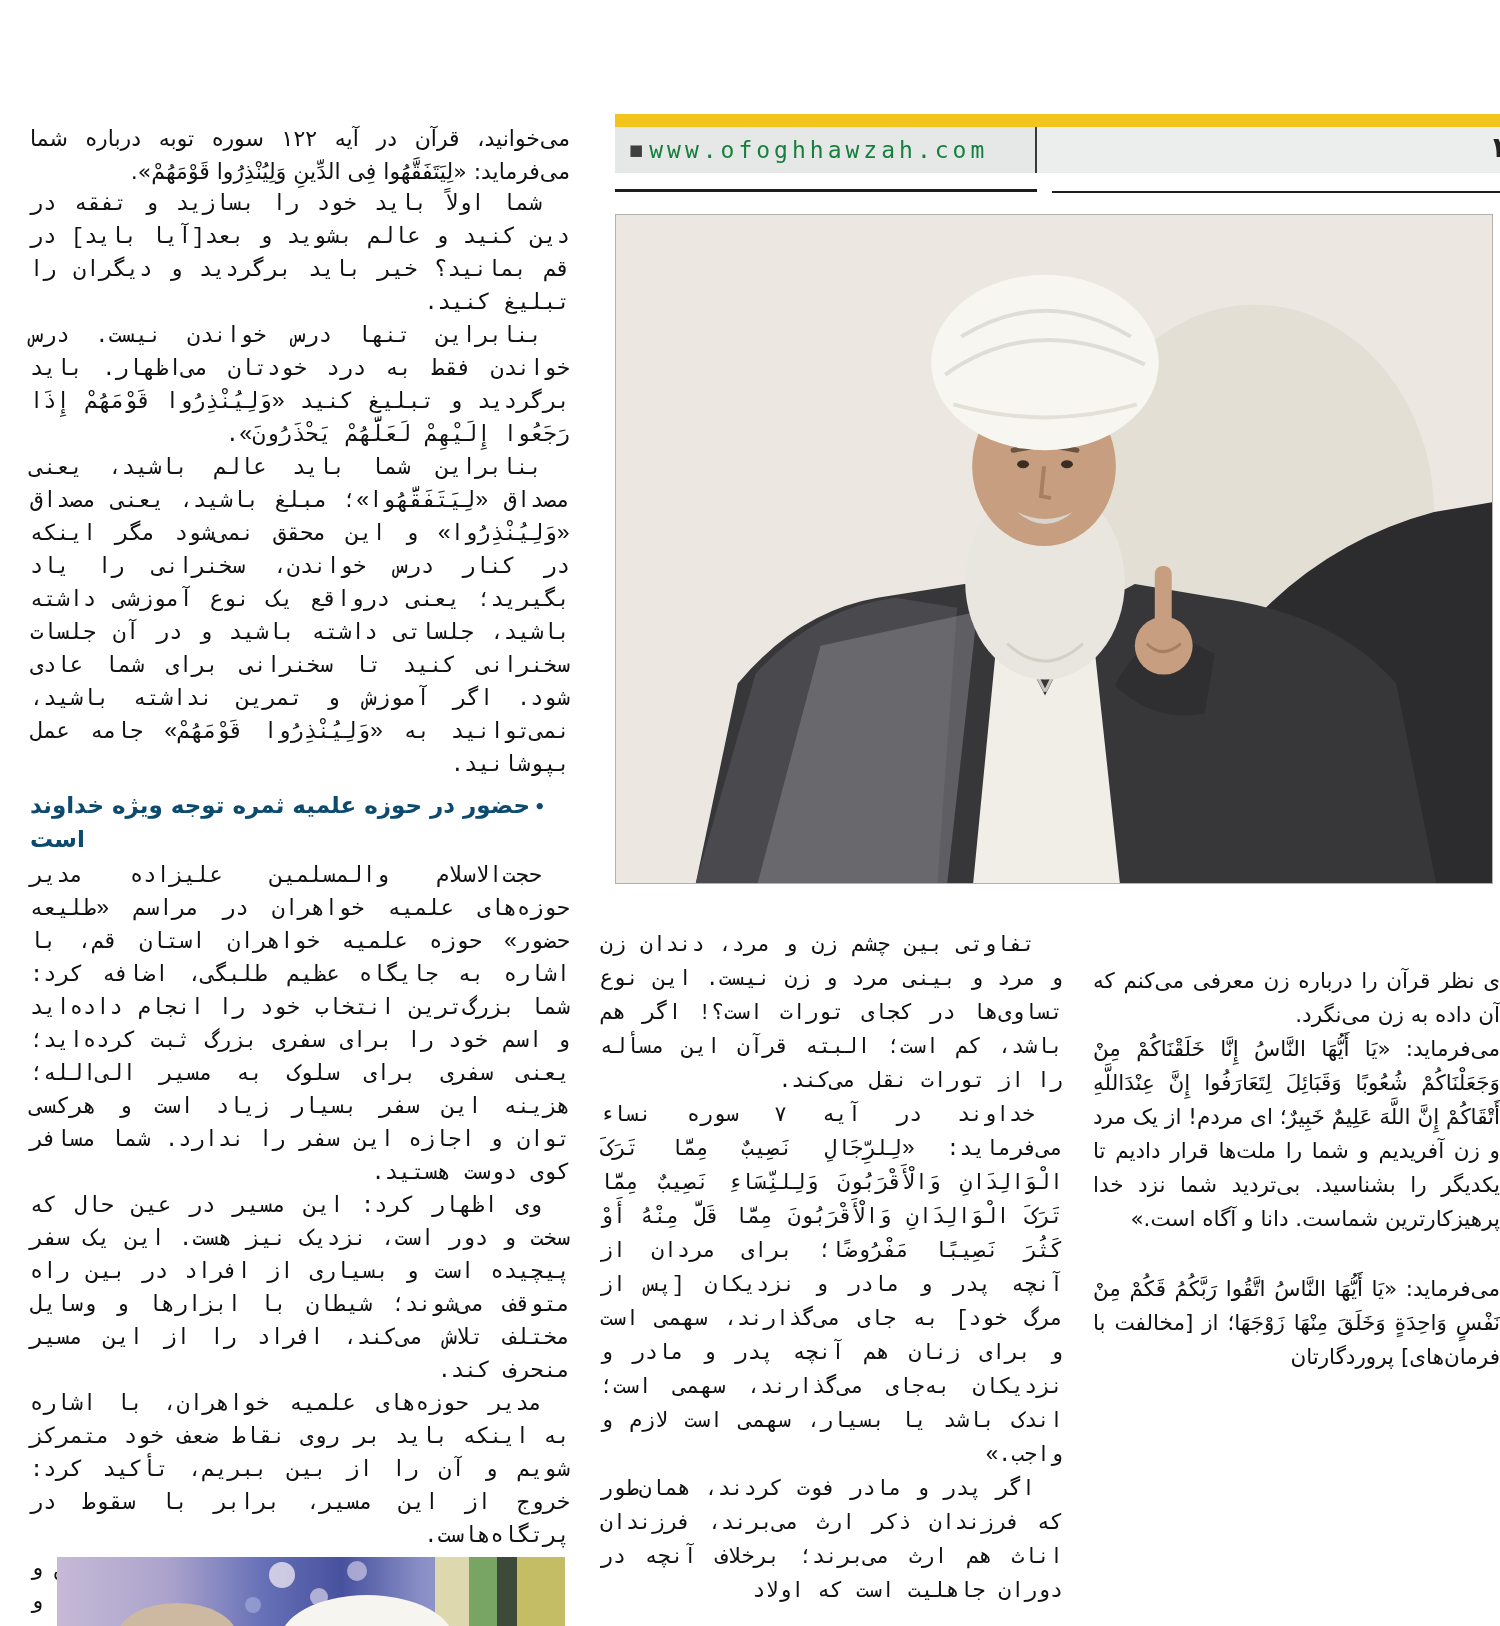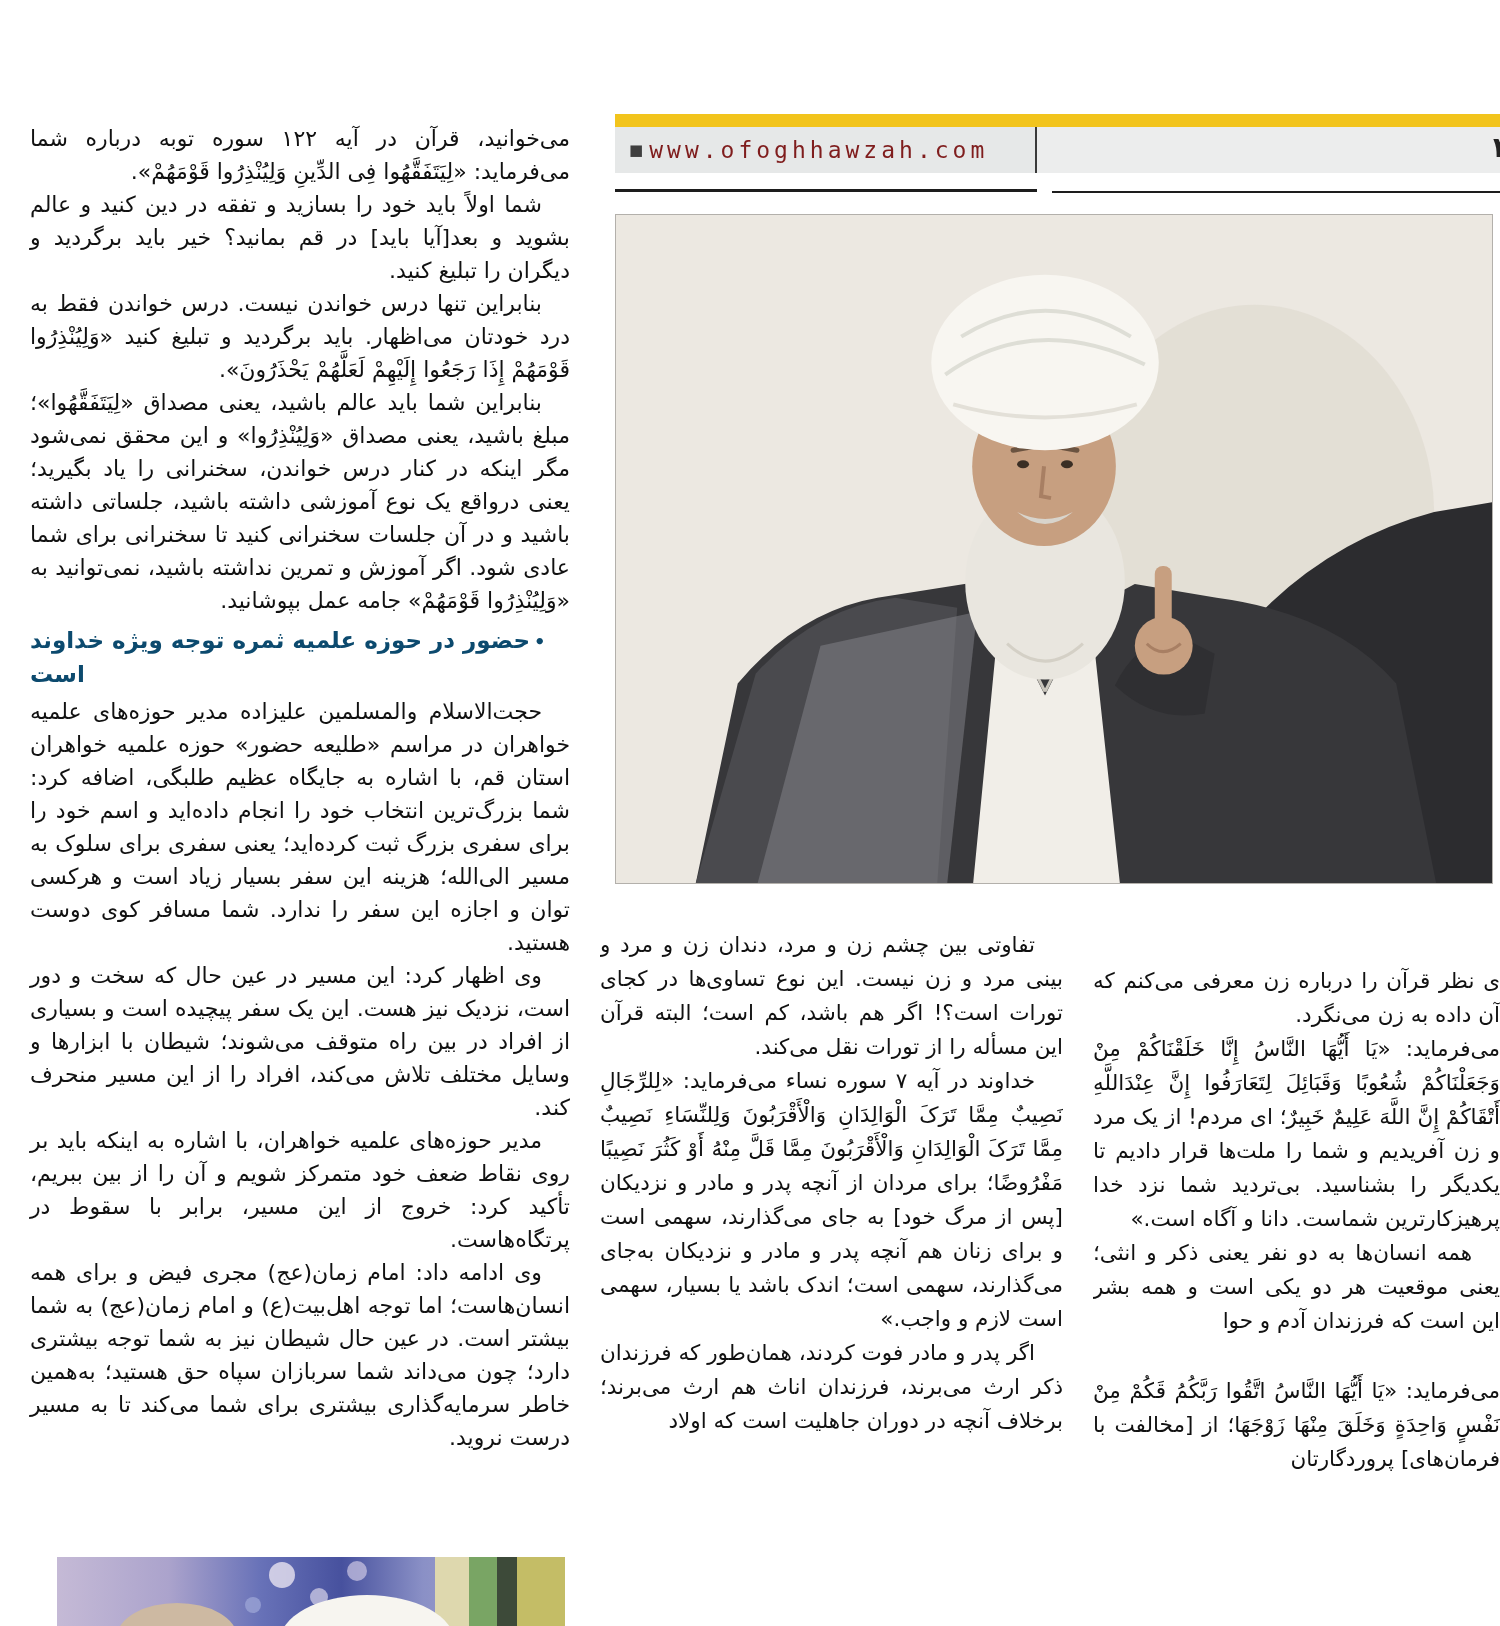--- a/index.html
+++ b/index.html
@@ -10,7 +10,7 @@
   .url-box{position:absolute;left:615px;top:127px;width:422px;height:46px;background:#e6e8e8;
            border-right:2px solid #3a3a3a;display:flex;align-items:center;padding-left:14px;box-sizing:border-box;}
   .url-bullet{font-size:15px;color:#3f3f3f;margin-right:6px;}
-  .url-text{font-family:"DejaVu Sans Mono",monospace;font-size:23px;letter-spacing:4px;color:#7f1d1d;}
+  .url-text{font-family:"DejaVu Sans Mono",monospace;font-size:23px;letter-spacing:4px;color:#15803d;}
   .page-strip{position:absolute;left:1037px;top:127px;width:463px;height:46px;background:#eceded;}
   .page-num{position:absolute;right:-10px;top:4px;font-size:28px;font-weight:bold;color:#222;}
   .rule{position:absolute;background:#1d1d1d;}

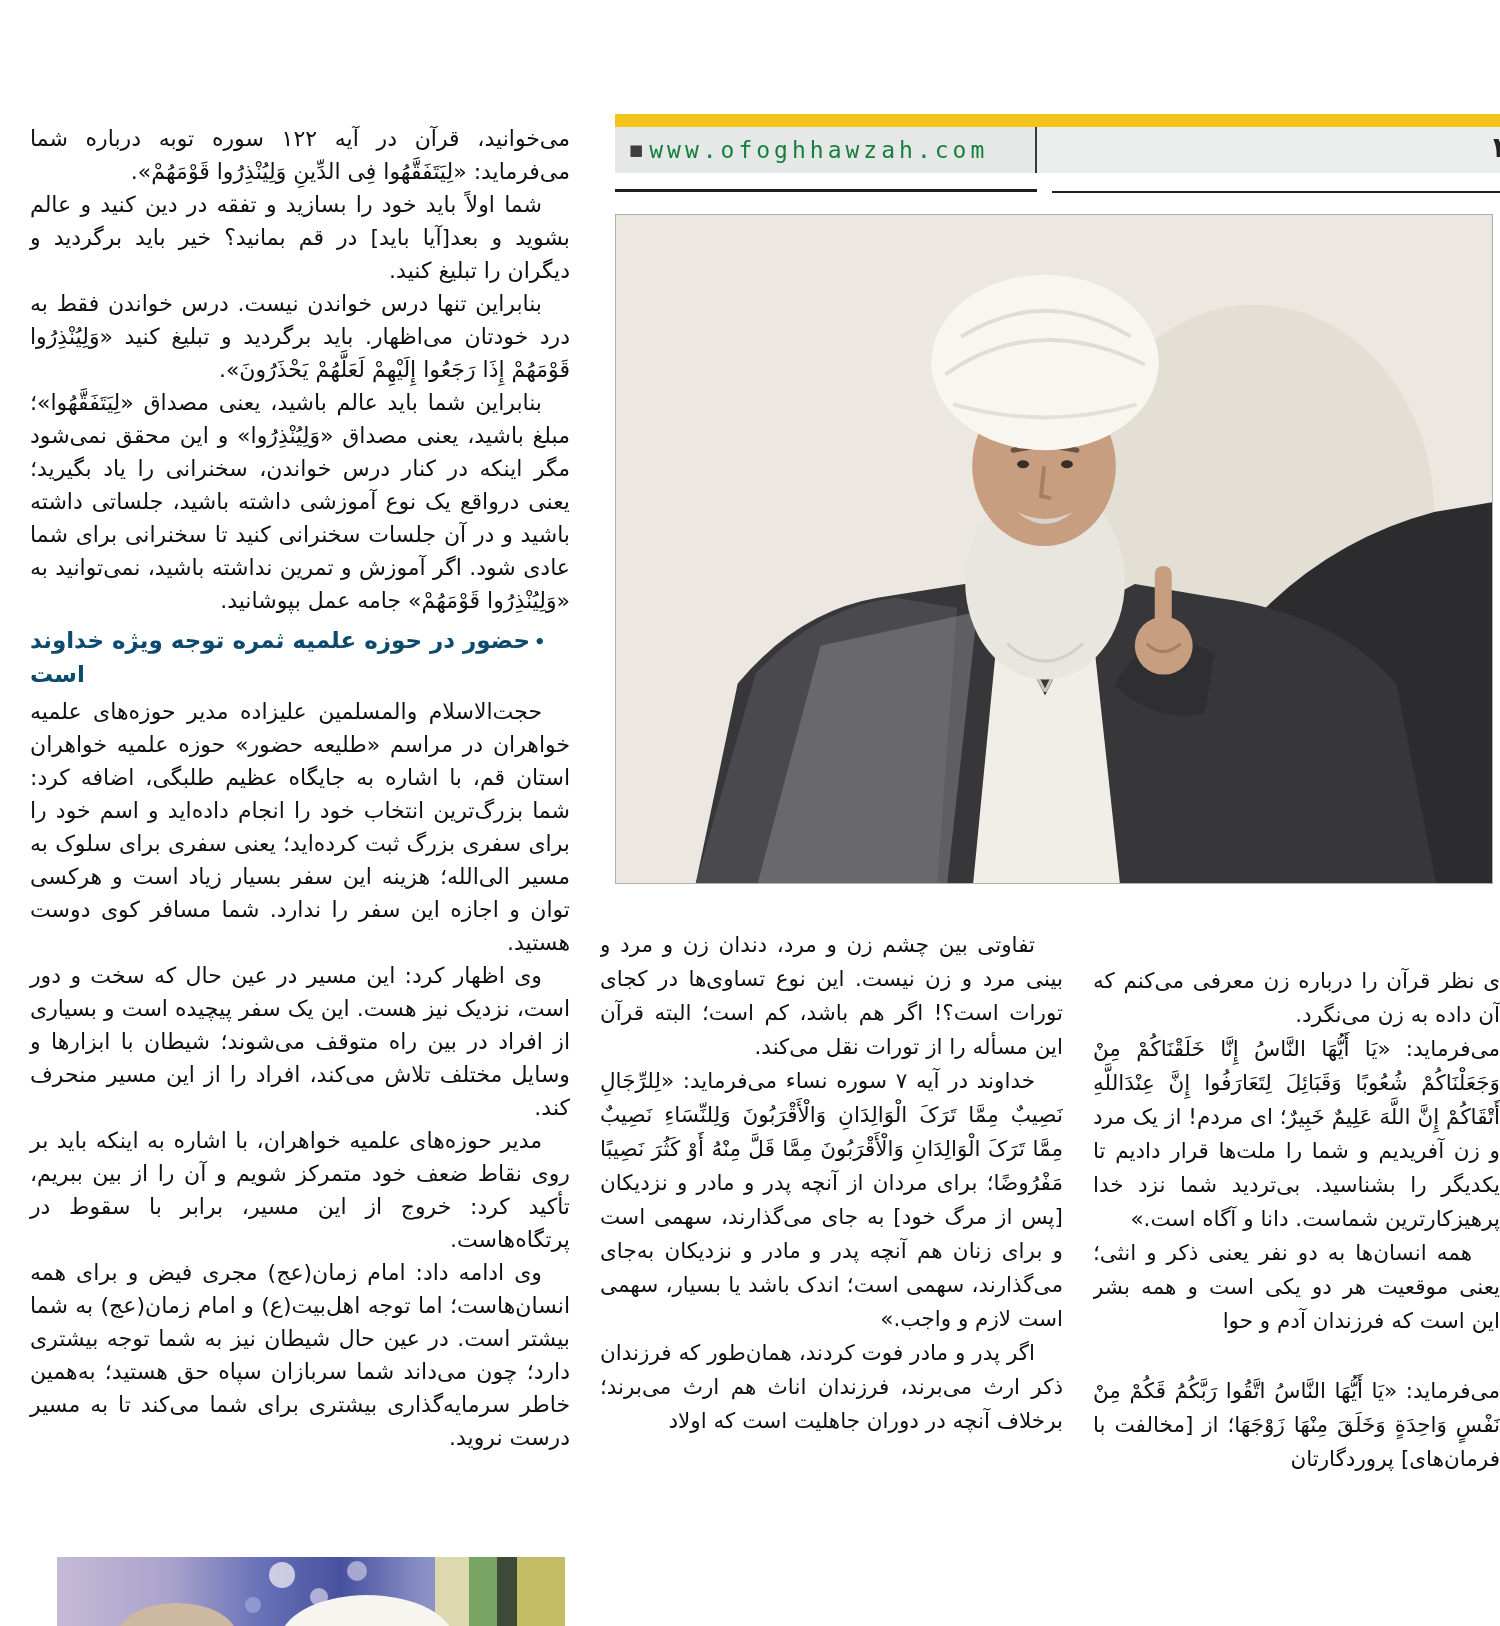--- a/index.html
+++ b/index.html
@@ -28,7 +28,7 @@
   .col-left{left:30px;top:96px;width:540px;height:1452px;font-size:22px;line-height:33px;}
   .col-mid{left:600px;top:902px;width:463px;height:724px;font-size:21.5px;line-height:34px;overflow:hidden;}
   .col-right{left:1093px;top:902px;width:407px;height:724px;font-size:21.5px;line-height:34px;overflow:hidden;}
-  .col p.ind{text-indent:28px;}
+  .col p.ind{text-indent:28px;font-family:Liberation Mono, monospace;}
   .gap{margin-top:36px !important;}
   .subhead{margin:7px 0 4px 0;font-size:23px;font-weight:bold;color:#0c4a6e;text-align:left;letter-spacing:-0.5px;}
   .subhead .bullet{font-size:18px;margin-left:4px;}

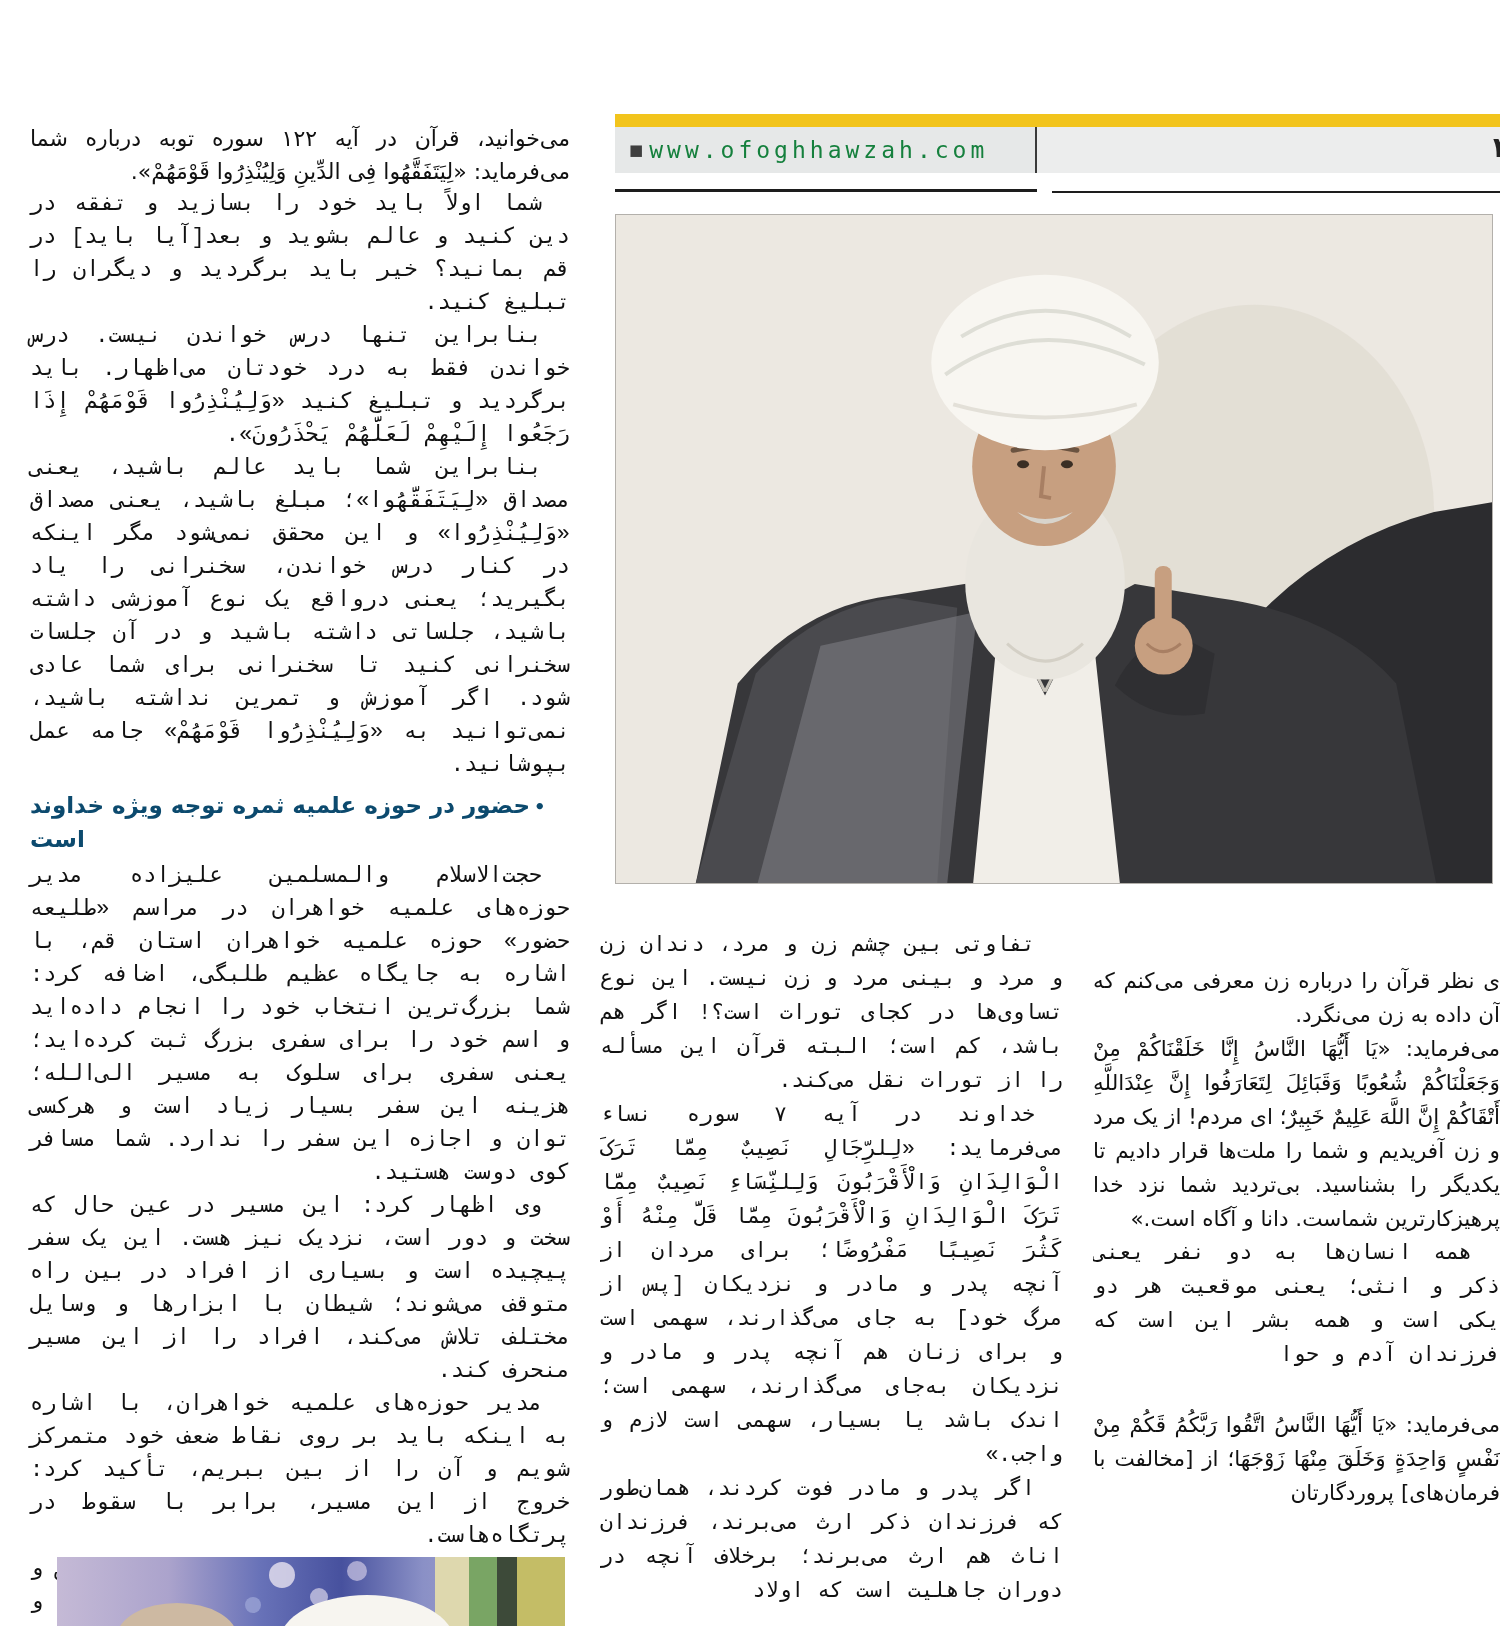--- a/index.html
+++ b/index.html
@@ -133,7 +133,6 @@
   <section class="col col-right" dir="rtl">
     <p class="gap">ی نظر قرآن را درباره زن معرفی می‌کنم که آن داده به زن می‌نگرد.</p>
     <p>می‌فرماید: «یَا أَیُّهَا النَّاسُ إِنَّا خَلَقْنَاکُمْ مِنْ وَجَعَلْنَاکُمْ شُعُوبًا وَقَبَائِلَ لِتَعَارَفُوا إِنَّ عِنْدَاللَّهِ أَتْقَاکُمْ إِنَّ اللَّهَ عَلِیمٌ خَبِیرٌ؛ ای مردم! از یک مرد و زن آفریدیم و شما را ملت‌ها قرار دادیم تا یکدیگر را بشناسید. بی‌تردید شما نزد خدا پرهیزکارترین شماست. دانا و آگاه است.»</p>
-    <p class="ind">همه انسان‌ها به دو نفر یعنی ذکر و انثی؛ یعنی موقعیت هر دو یکی است و همه بشر این است که فرزندان آدم و حوا</p>
     <p class="gap">می‌فرماید: «یَا أَیُّهَا النَّاسُ اتَّقُوا رَبَّکُمُ قَکُمْ مِنْ نَفْسٍ وَاحِدَةٍ وَخَلَقَ مِنْهَا زَوْجَهَا؛ از [مخالفت با فرمان‌های] پروردگارتان</p>
   </section>
 

